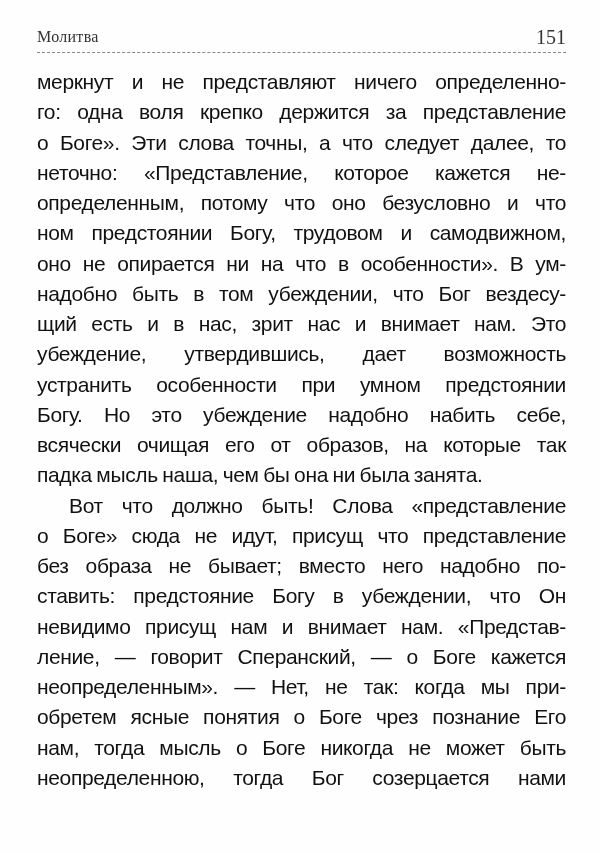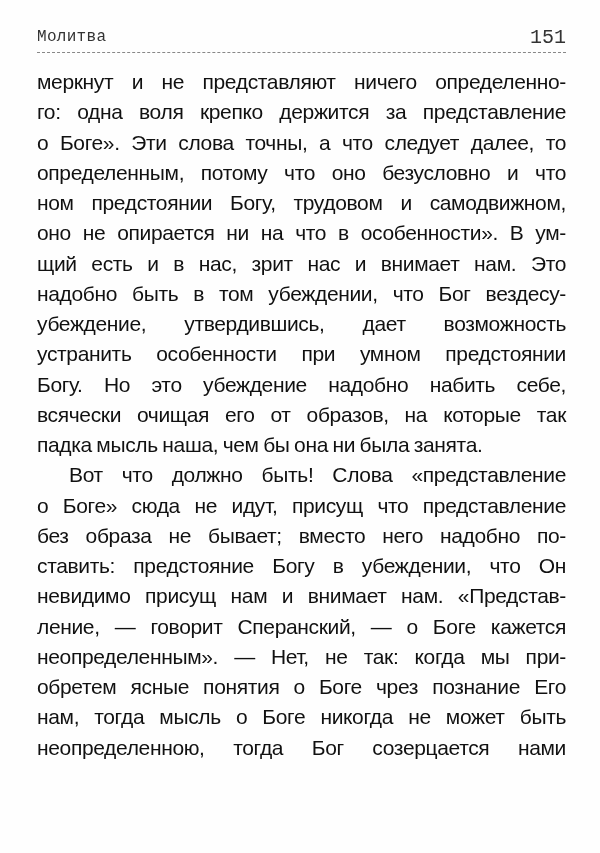--- a/index.html
+++ b/index.html
@@ -7,7 +7,7 @@
   .page { position: absolute; left: 0; top: 0; width: 600px; height: 853px; background: #fefefe; }
   .running-head {
     position: absolute; left: 37px; top: 26px; width: 529px; height: 24px;
-    font-family: Liberation Mono, monospace; color: #333;
+    font-family: Liberation Serif, serif; color: #333;
   }
   .rh-title { position: absolute; left: 0; top: 2px; font-size: 16px; letter-spacing: 0.3px; }
   .rh-page { position: absolute; right: 0; top: 0; font-size: 20px; }

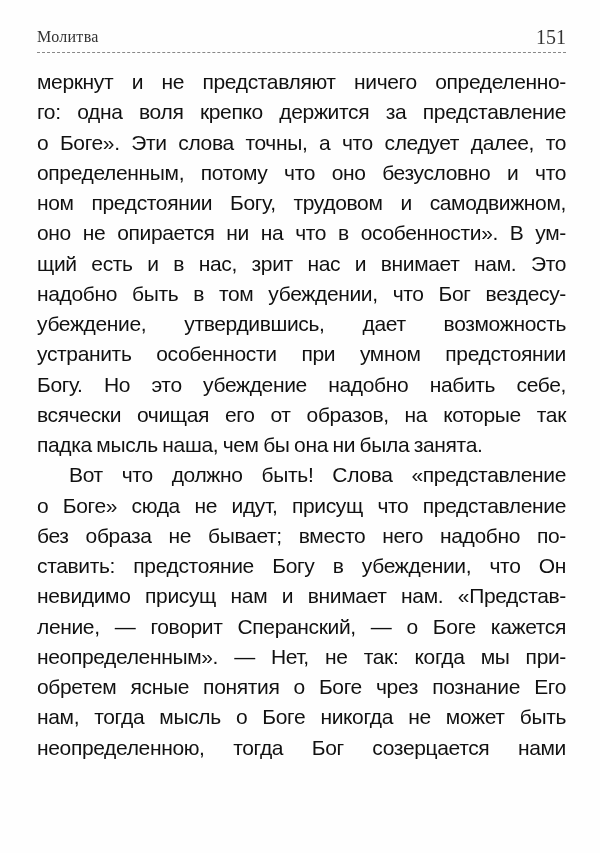--- a/index.html
+++ b/index.html
@@ -42,6 +42,7 @@
       <span class="line">меркнут и не представляют ничего определенно-</span>
       <span class="line">го: одна воля крепко держится за представление</span>
       <span class="line">о Боге». Эти слова точны, а что следует далее, то</span>
+      <span class="line">неточно: «Представление, которое кажется не-</span>
       <span class="line">определенным, потому что оно безусловно и что</span>
       <span class="line">ном предстоянии Богу, трудовом и самодвижном,</span>
       <span class="line">оно не опирается ни на что в особенности». В ум-</span>

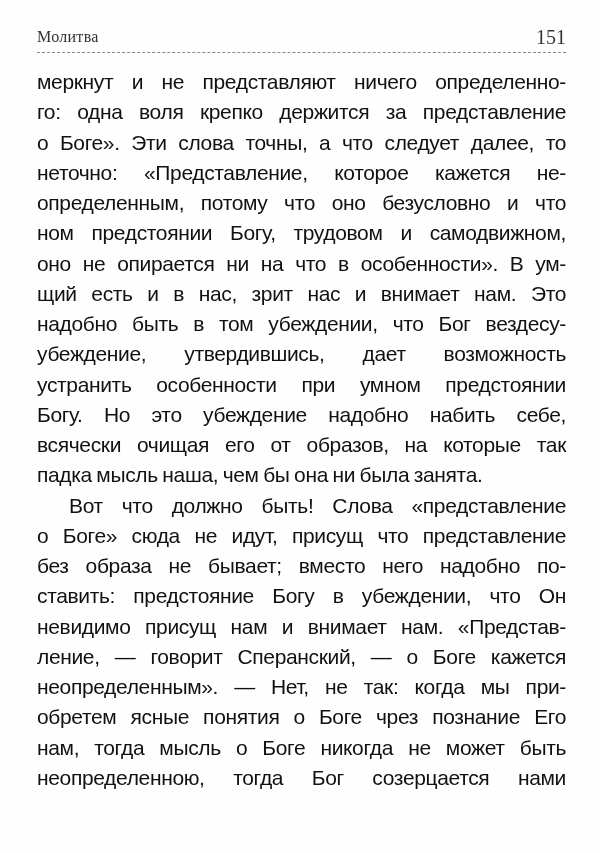--- a/index.html
+++ b/index.html
@@ -46,8 +46,8 @@
       <span class="line">определенным, потому что оно безусловно и что</span>
       <span class="line">ном предстоянии Богу, трудовом и самодвижном,</span>
       <span class="line">оно не опирается ни на что в особенности». В ум-</span>
+      <span class="line">надобно быть в том убеждении, что Бог вездесу-</span>
       <span class="line">щий есть и в нас, зрит нас и внимает нам. Это</span>
-      <span class="line">надобно быть в том убеждении, что Бог вездесу-</span>
       <span class="line">убеждение, утвердившись, дает возможность</span>
       <span class="line">устранить особенности при умном предстоянии</span>
       <span class="line">Богу. Но это убеждение надобно набить себе,</span>

